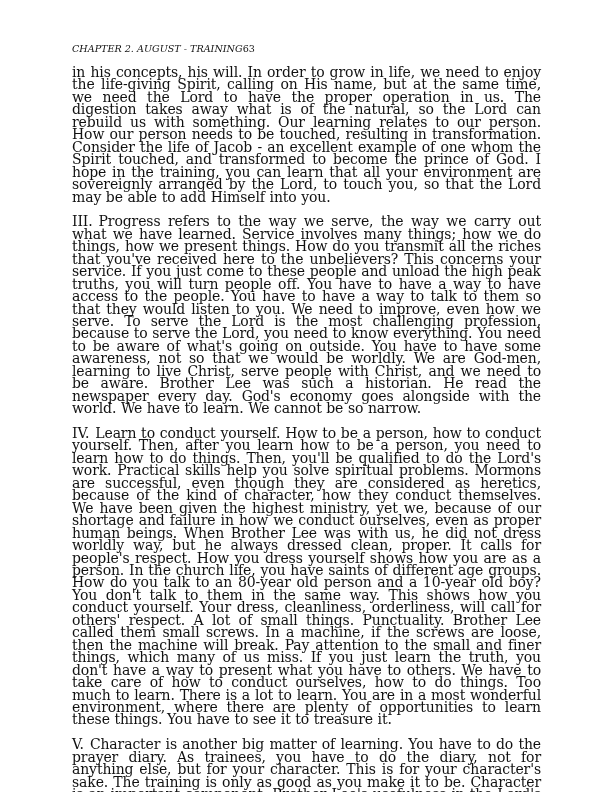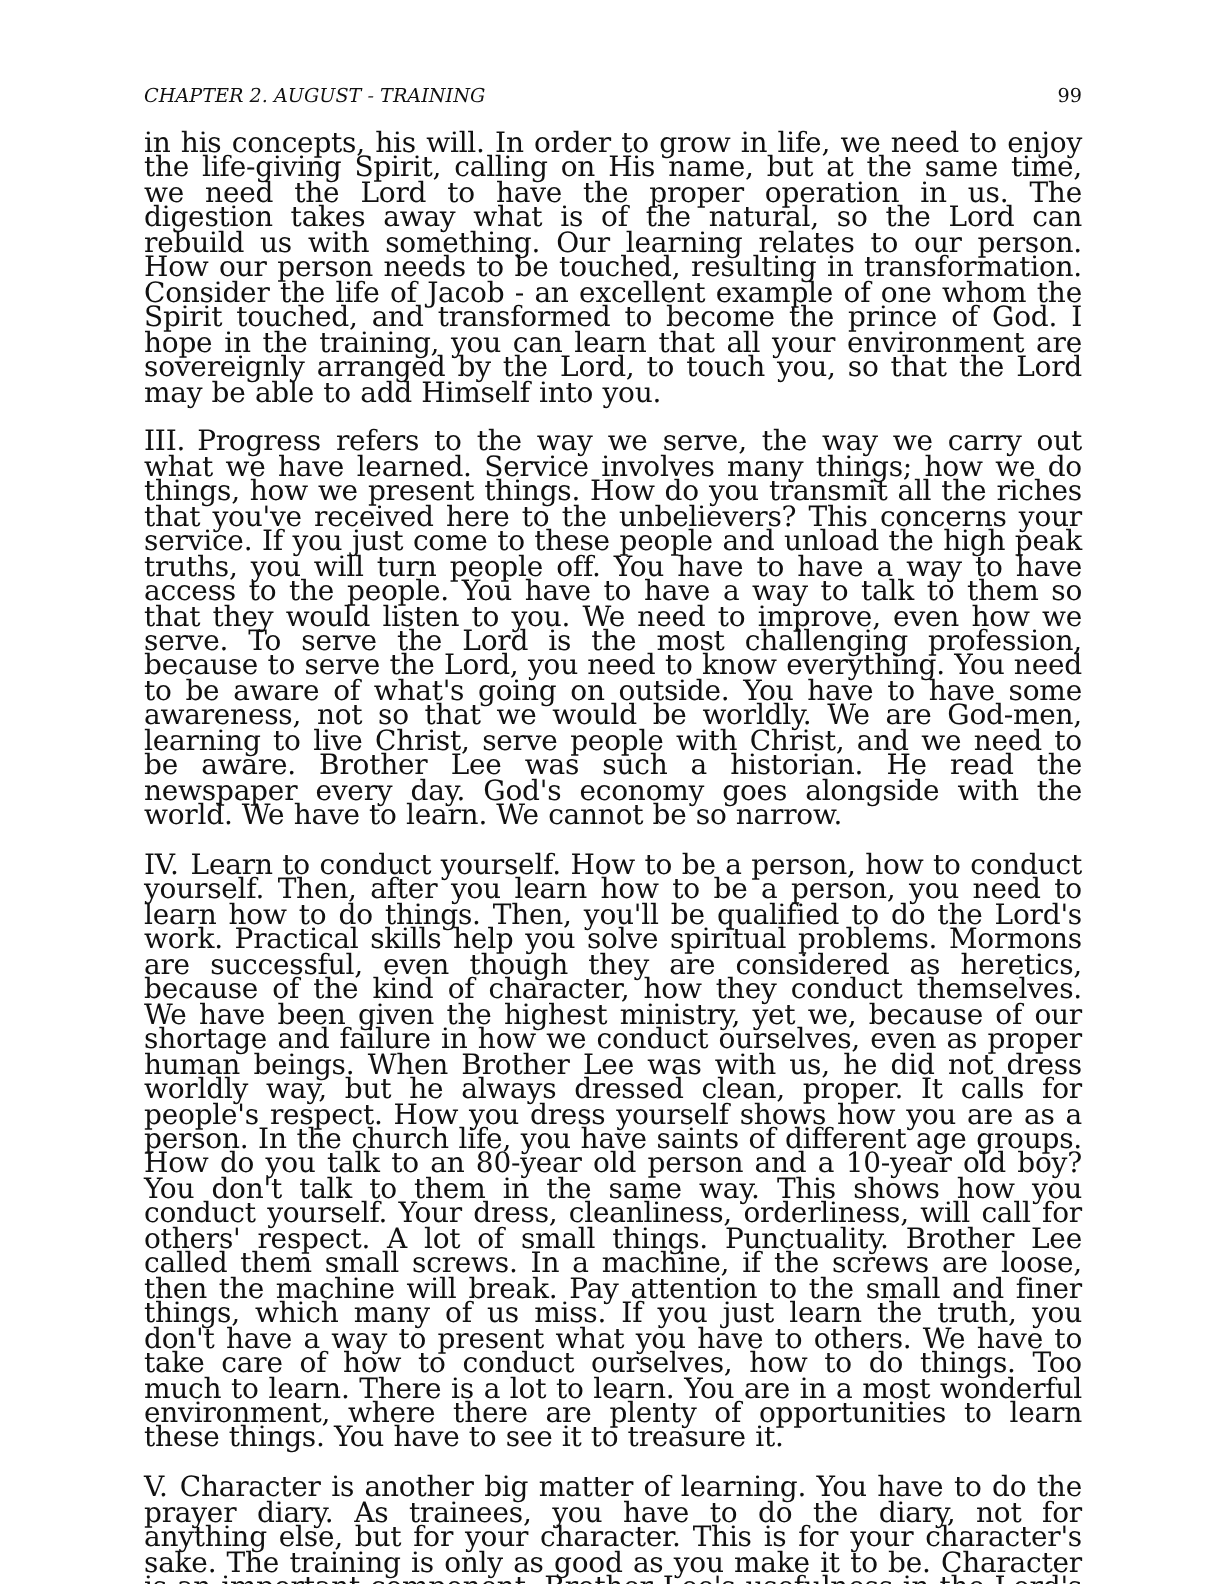--- a/index.html
+++ b/index.html
@@ -30,9 +30,8 @@
       font-size: 9.6px;
       font-style: italic;
       display: flex;
-      justify-content: space-between;
+      justify-content: flex-start;
       align-items: baseline;
-      gap: 48px;
     }
     .running-header .page-number {
       font-style: normal;

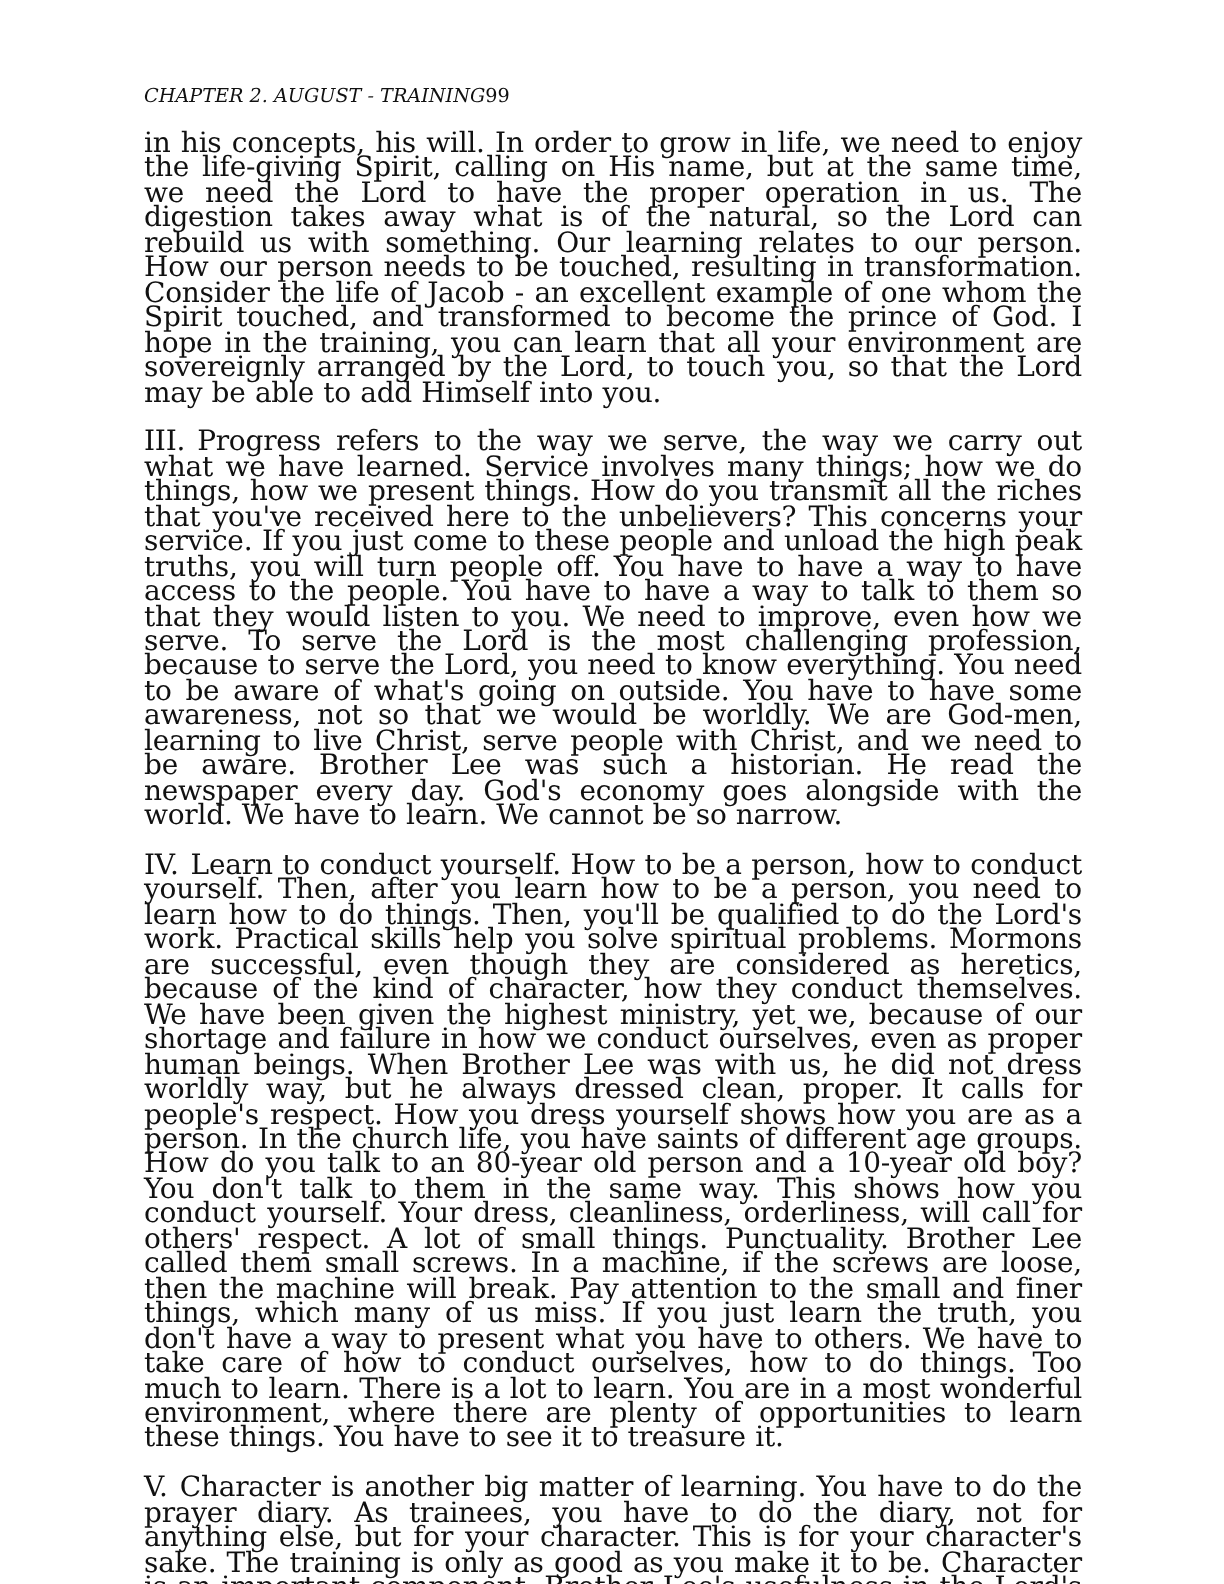--- a/index.html
+++ b/index.html
@@ -62,7 +62,7 @@
 <div class="page">
   <div class="running-header">
     <span class="chapter-title">CHAPTER 2.   AUGUST - TRAINING</span>
-    <span class="page-number">99</span>
+    <span class="page-number">63</span>
   </div>
 
   <div class="body-text">

